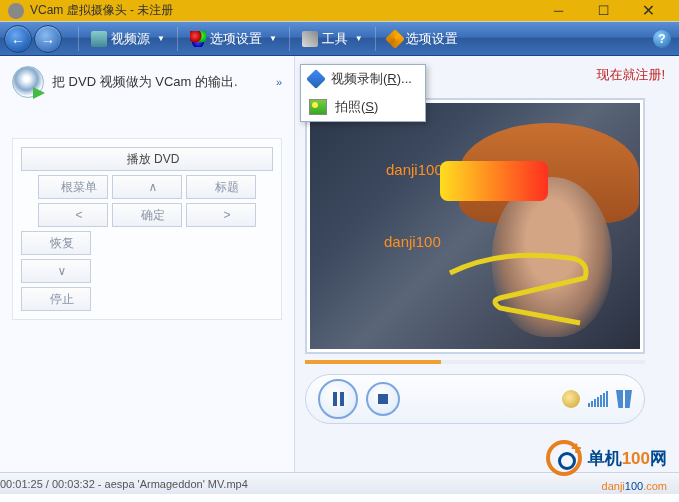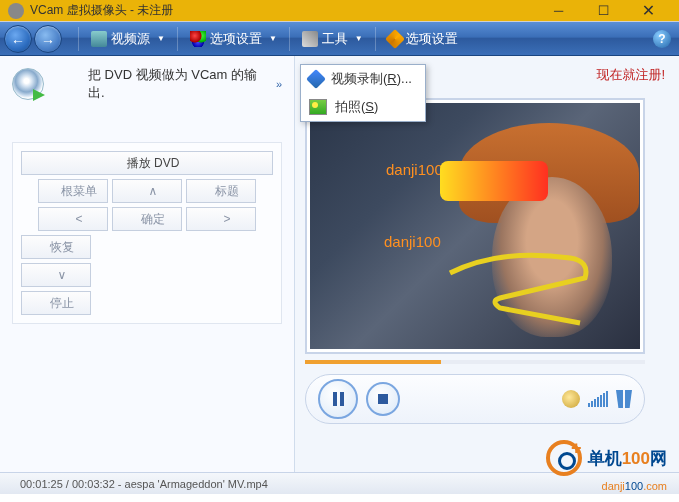--- a/index.html
+++ b/index.html
@@ -31,7 +31,7 @@
 .info-row { display: flex; align-items: center; gap: 8px; margin-bottom: 16px; }
 .disc-icon { width: 32px; height: 32px; border-radius: 50%; background: radial-gradient(circle at 45% 40%, #fff 10%, #cde 25%, #8ac 45%, #cde 60%, #fff 70%, #cde 85%); border: 1px solid #9bc; position: relative; }
 .disc-icon::after { content: ""; position: absolute; right: -2px; bottom: -2px; width: 12px; height: 12px; background: #4b4; clip-path: polygon(0 0, 100% 50%, 0 100%); }
-.info-text { font-size: 13px; color: #333; flex: 1; margin-left: 36px; }
+.info-text { font-size: 13px; color: #333; flex: 1; }
 .info-chev { font-size: 11px; color: #3366aa; }
 
 .btn-panel { border: 1px solid #e0e6f0; background: #fcfdff; padding: 8px; margin-top: 40px; }

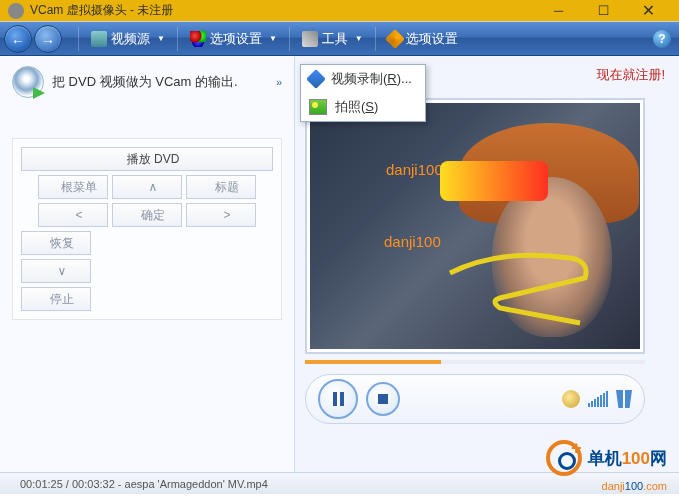--- a/index.html
+++ b/index.html
@@ -76,7 +76,7 @@
 .dd-icon.photo::after { content: ""; position: absolute; left: 2px; top: 2px; width: 6px; height: 6px; background: #fe4; border-radius: 50%; }
 .dd-icon.rec { background: linear-gradient(135deg, #48f, #26a); transform: rotate(45deg); width: 14px; height: 14px; border-radius: 2px; }
 
-.statusbar { height: 22px; background: linear-gradient(#f4f7fb, #e2e8f2); border-top: 1px solid #c8d4e8; display: flex; align-items: center; padding: 0 20px; font-size: 11px; color: #555; }
+.statusbar { height: 22px; background: linear-gradient(#f4f7fb, #e2e8f2); border-top: 1px solid #c8d4e8; display: flex; align-items: center; padding: 0 0; font-size: 11px; color: #555; }
 
 .site-logo { position: absolute; right: 12px; bottom: 26px; display: flex; align-items: center; gap: 6px; z-index: 200; }
 .logo-circ { width: 36px; height: 36px; border: 4px solid #e88020; border-radius: 50%; position: relative; }

